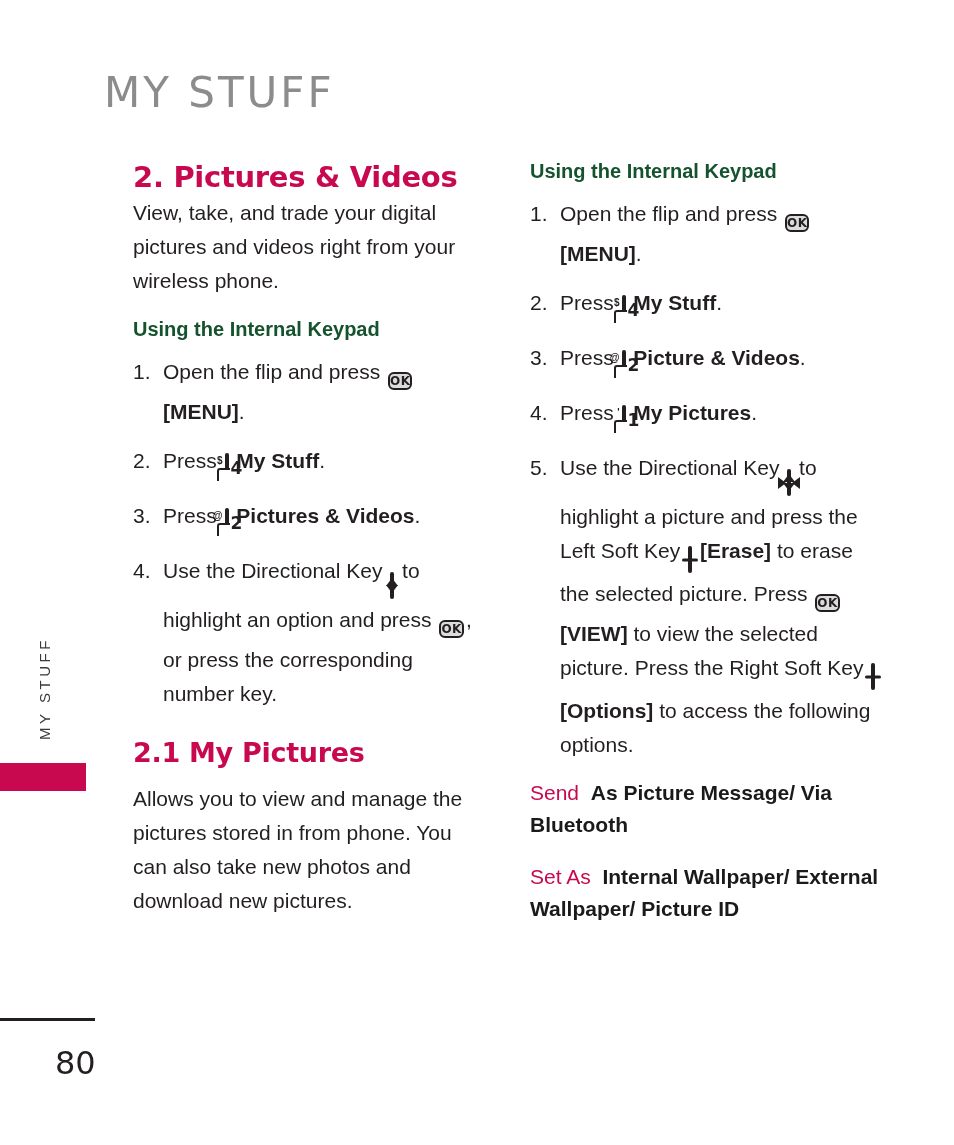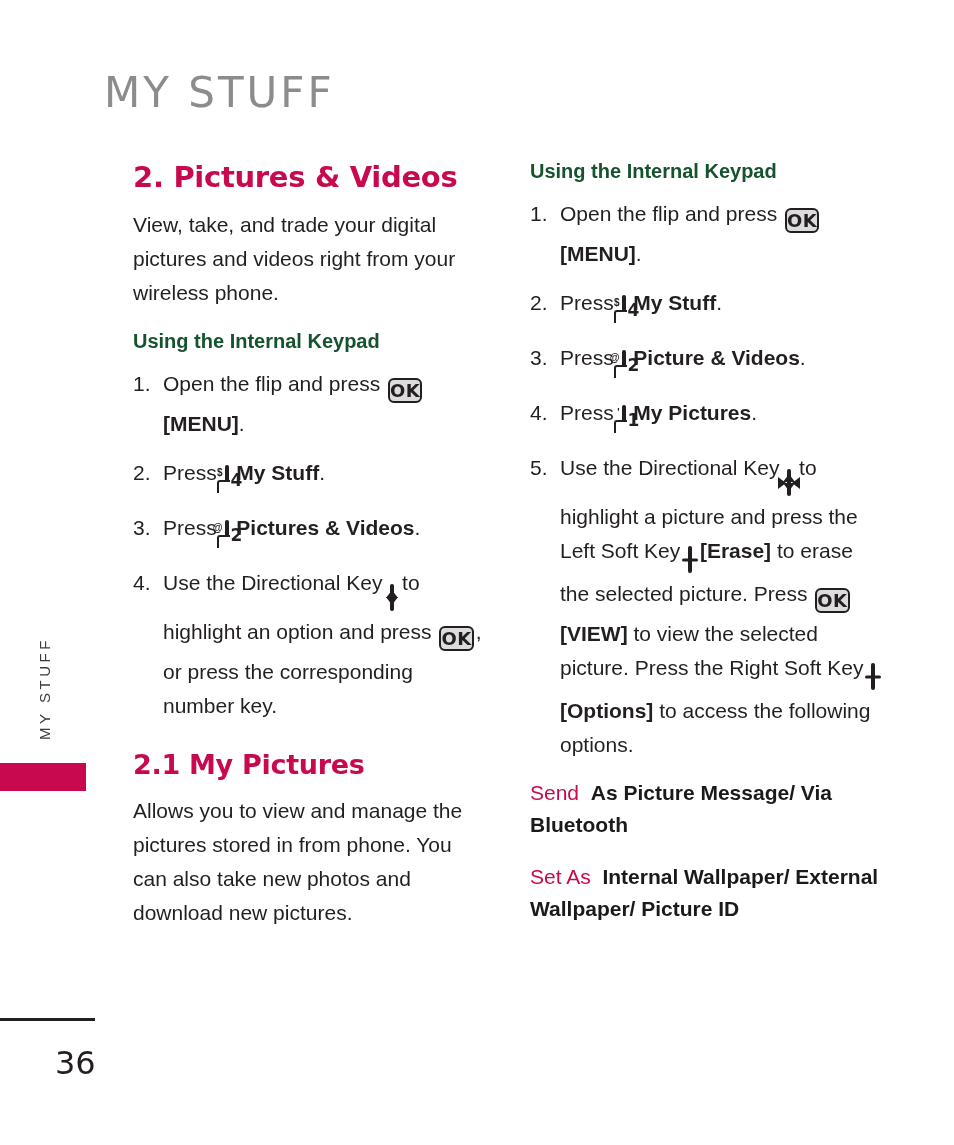--- a/index.html
+++ b/index.html
@@ -44,7 +44,7 @@
 
   
   h2.sec{
-    margin:0 0 14px 0;
+    margin:0 0 2px 0;
     font-size:29px;font-weight:700;
     color:#c8094f;
     font-family:"DejaVu Sans",sans-serif;

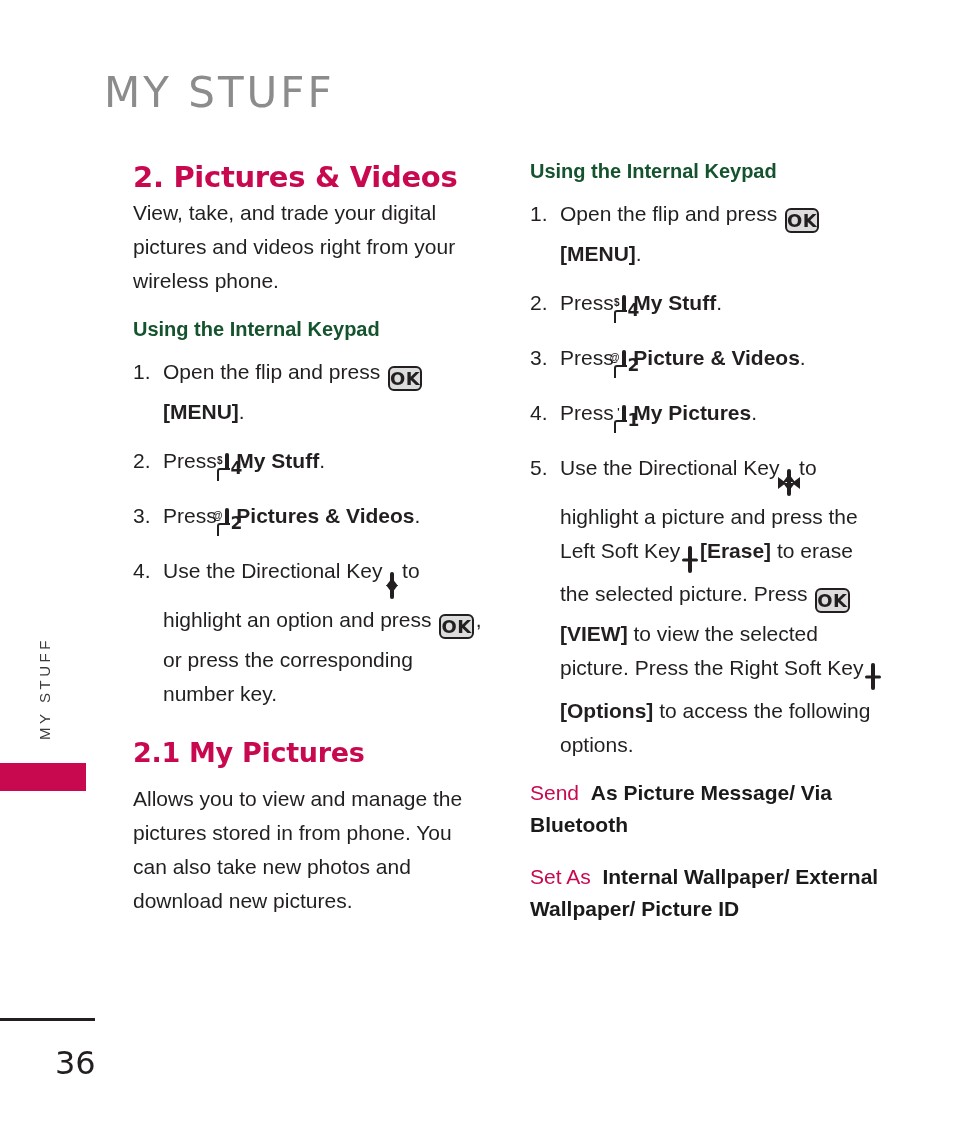--- a/index.html
+++ b/index.html
@@ -135,7 +135,7 @@
     border-radius:6px;
     box-sizing:border-box;
     text-align:center;
-    font-size:18px;font-weight:700;
+    font-size:12px;font-weight:700;
     line-height:23px;
     letter-spacing:0.5px;
     color:#231f20;

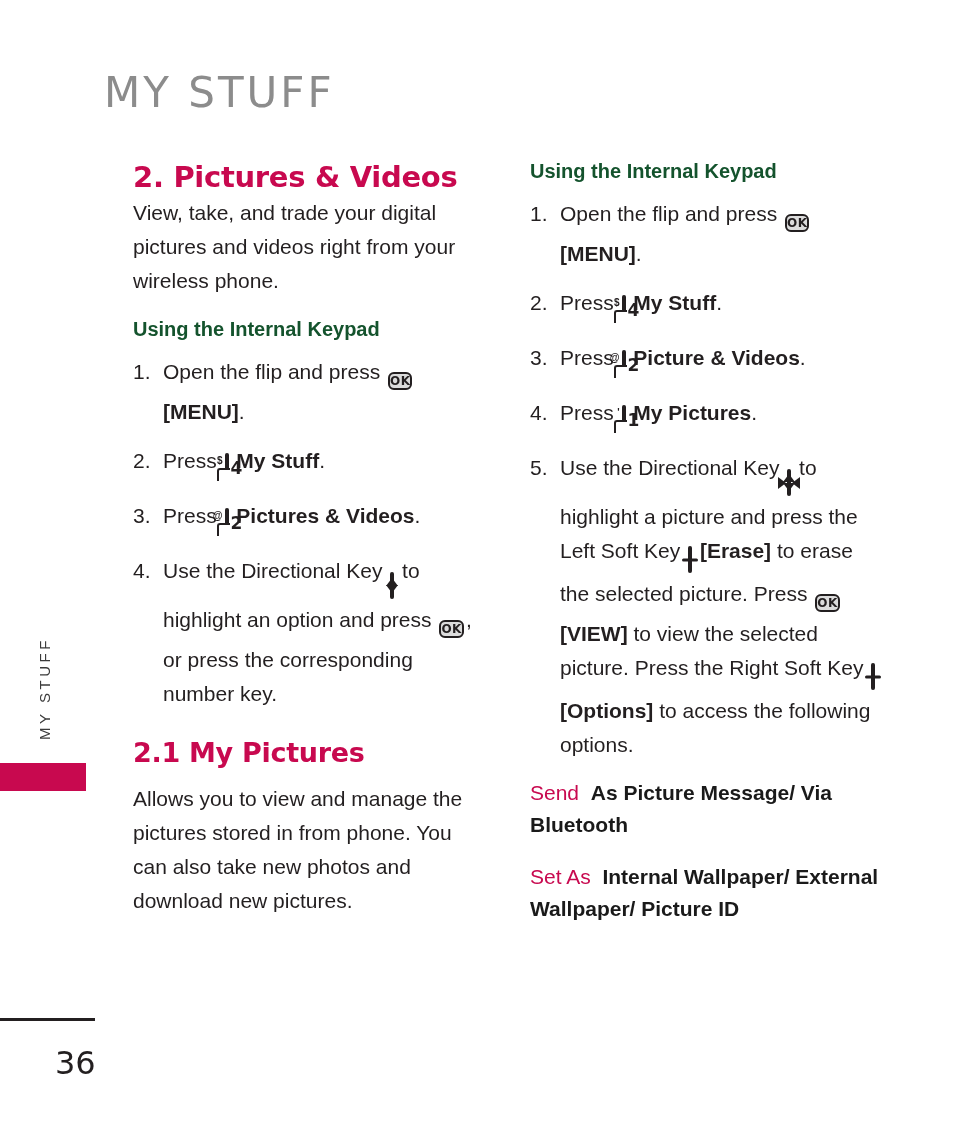--- a/index.html
+++ b/index.html
@@ -307,7 +307,7 @@
   </div>
 
   <div class="footer-rule"></div>
-  <div class="page-number">36</div>
+  <div class="page-number">80</div>
 
 </div>
 

